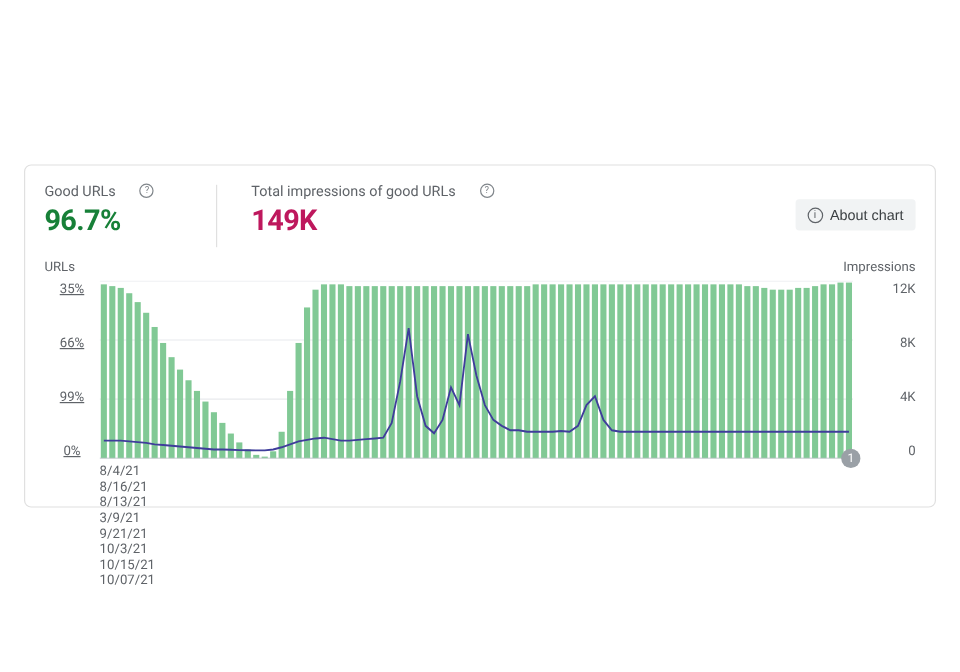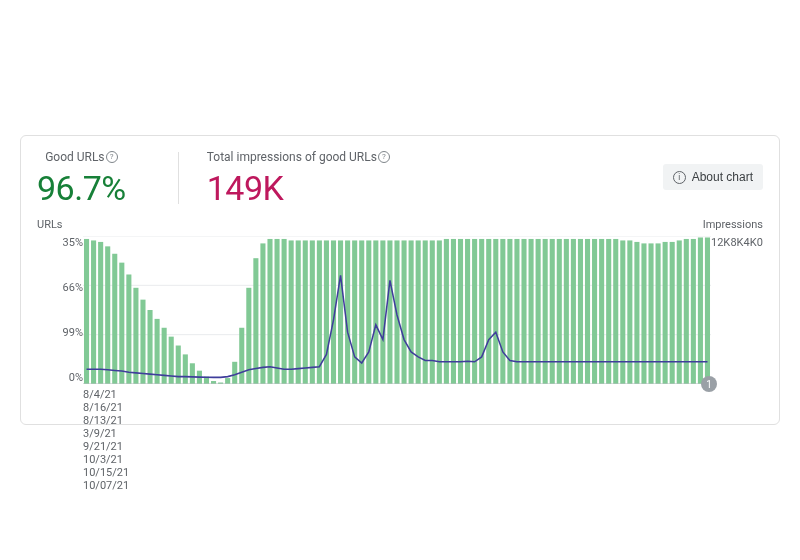--- a/index.html
+++ b/index.html
@@ -34,9 +34,8 @@
     color: #5f6368;
     display: flex;
     align-items: center;
-    gap: 1px;
+    gap: 20px;
     margin-bottom: 4px;
-    justify-content: center;
   }
   .metric-value {
     font-size: 34px;

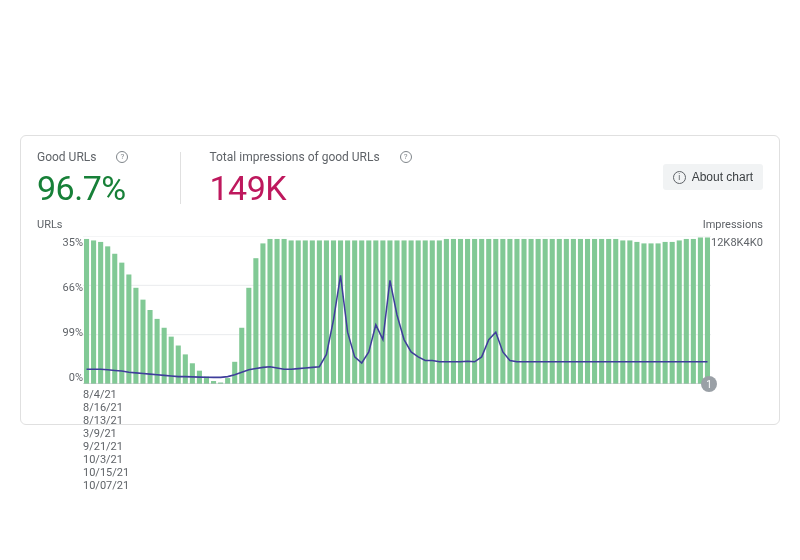--- a/index.html
+++ b/index.html
@@ -38,8 +38,8 @@
     margin-bottom: 4px;
   }
   .metric-value {
-    font-size: 34px;
-    font-weight: 400;
+    font-size: 24px;
+    font-weight: 700;
     letter-spacing: -0.5px;
   }
   .val-good { color: #178038; }

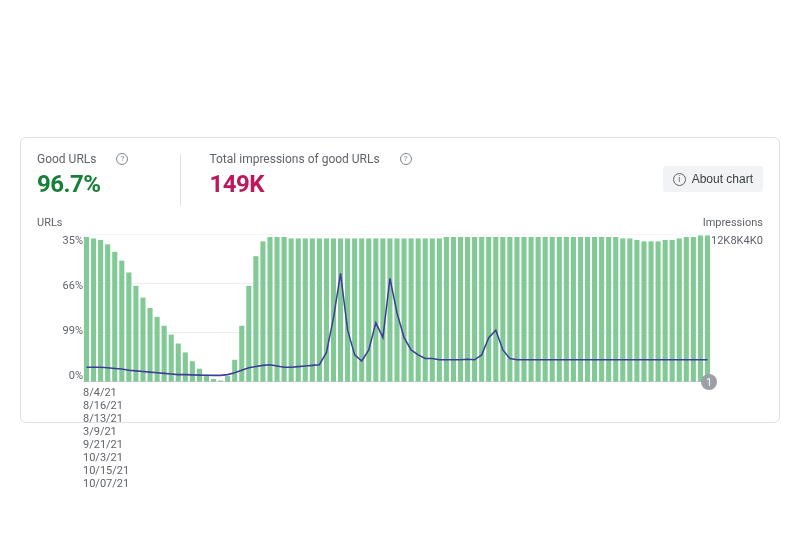--- a/index.html
+++ b/index.html
@@ -84,7 +84,8 @@
     display: flex; flex-direction: column;
     justify-content: space-between;
     font-size: 11px; color: #5f6368;
-    text-align: right;
+    text-align: center;
+    text-decoration: underline;
   }
   .laxis .title { position:absolute; top:-18px; left:0; }
   .raxis {

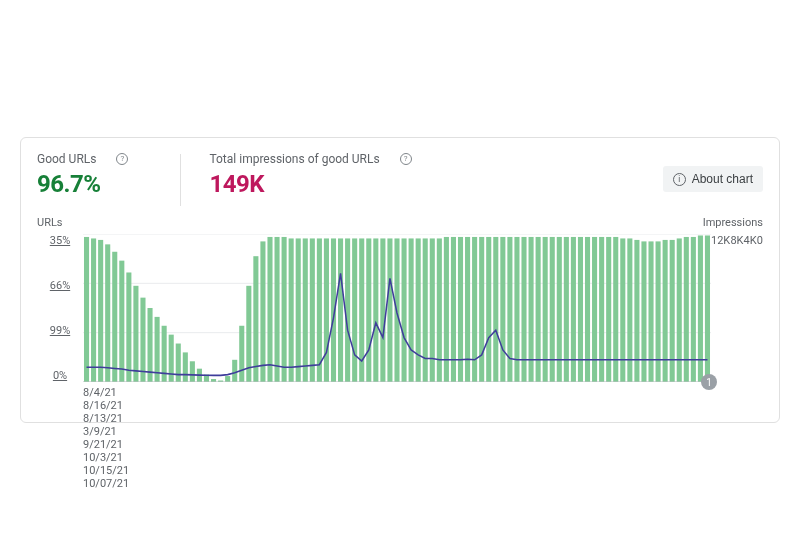--- a/index.html
+++ b/index.html
@@ -92,7 +92,7 @@
     position: absolute;
     right: 0; top: 0; bottom: 22px;
     width: 52px;
-    display: flex; flex-direction: row;
+    display: flex; flex-direction: column;
     justify-content: space-between;
     font-size: 11px; color: #5f6368;
     text-align: right;

